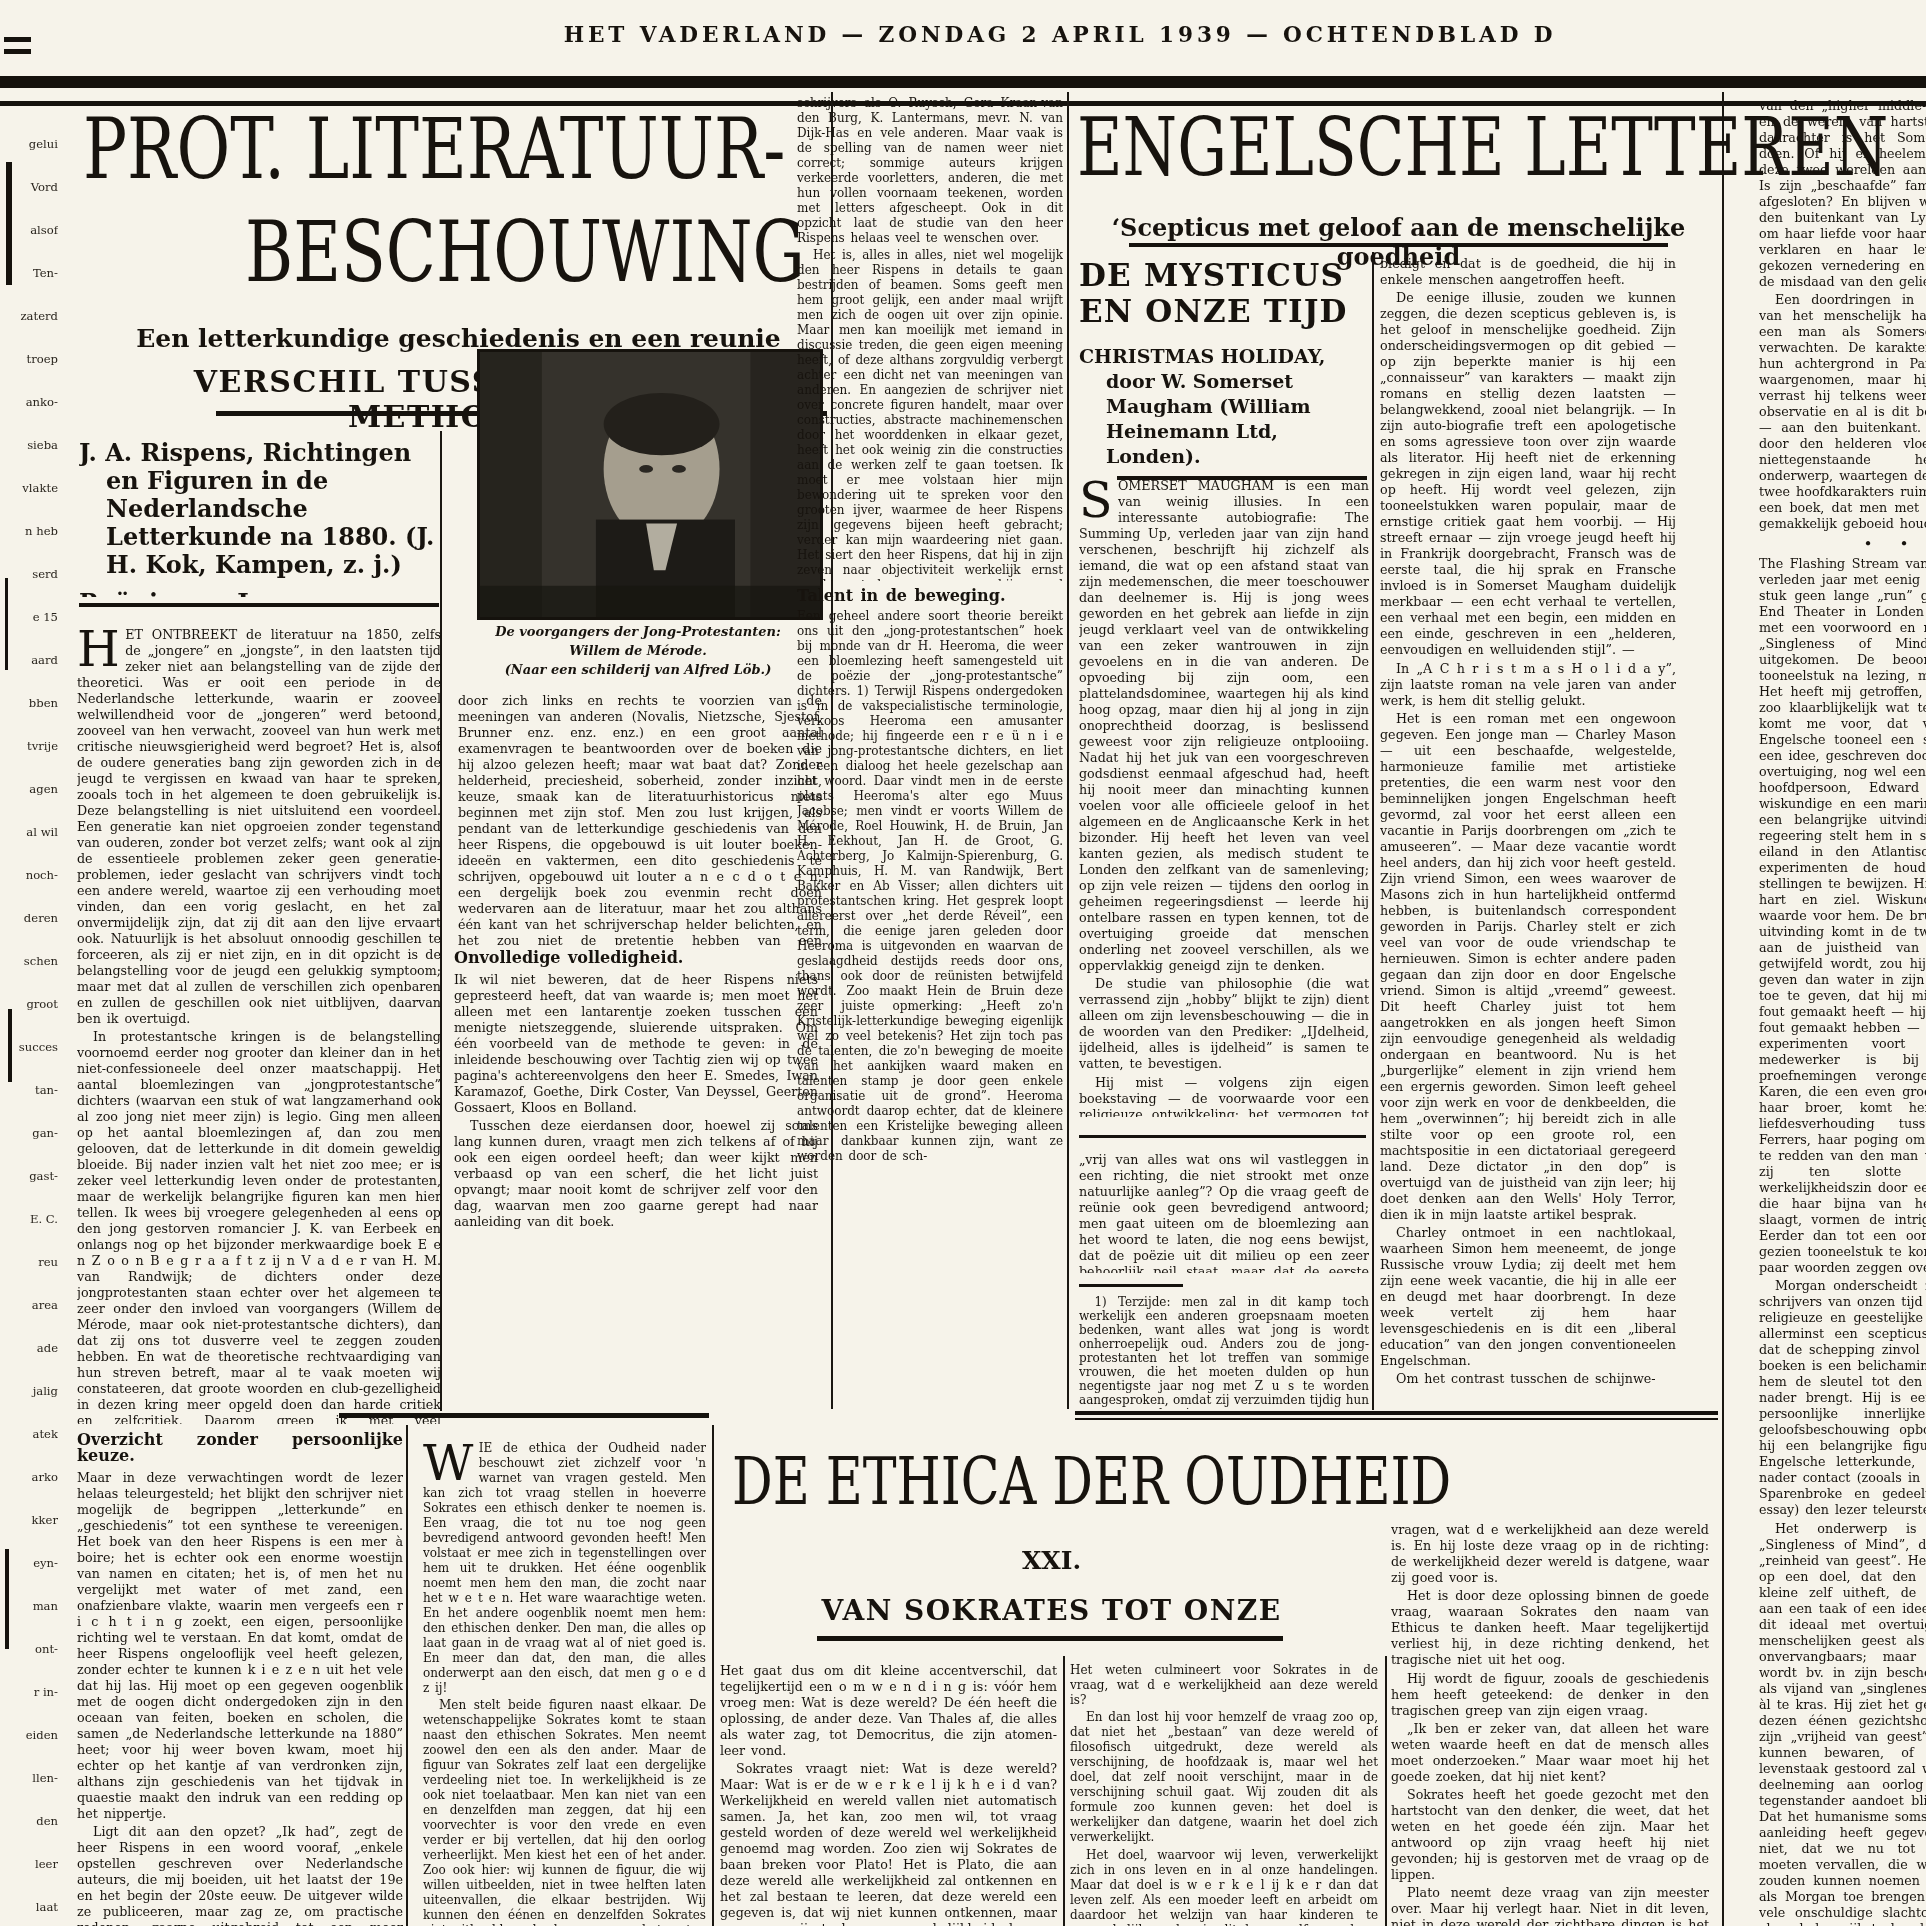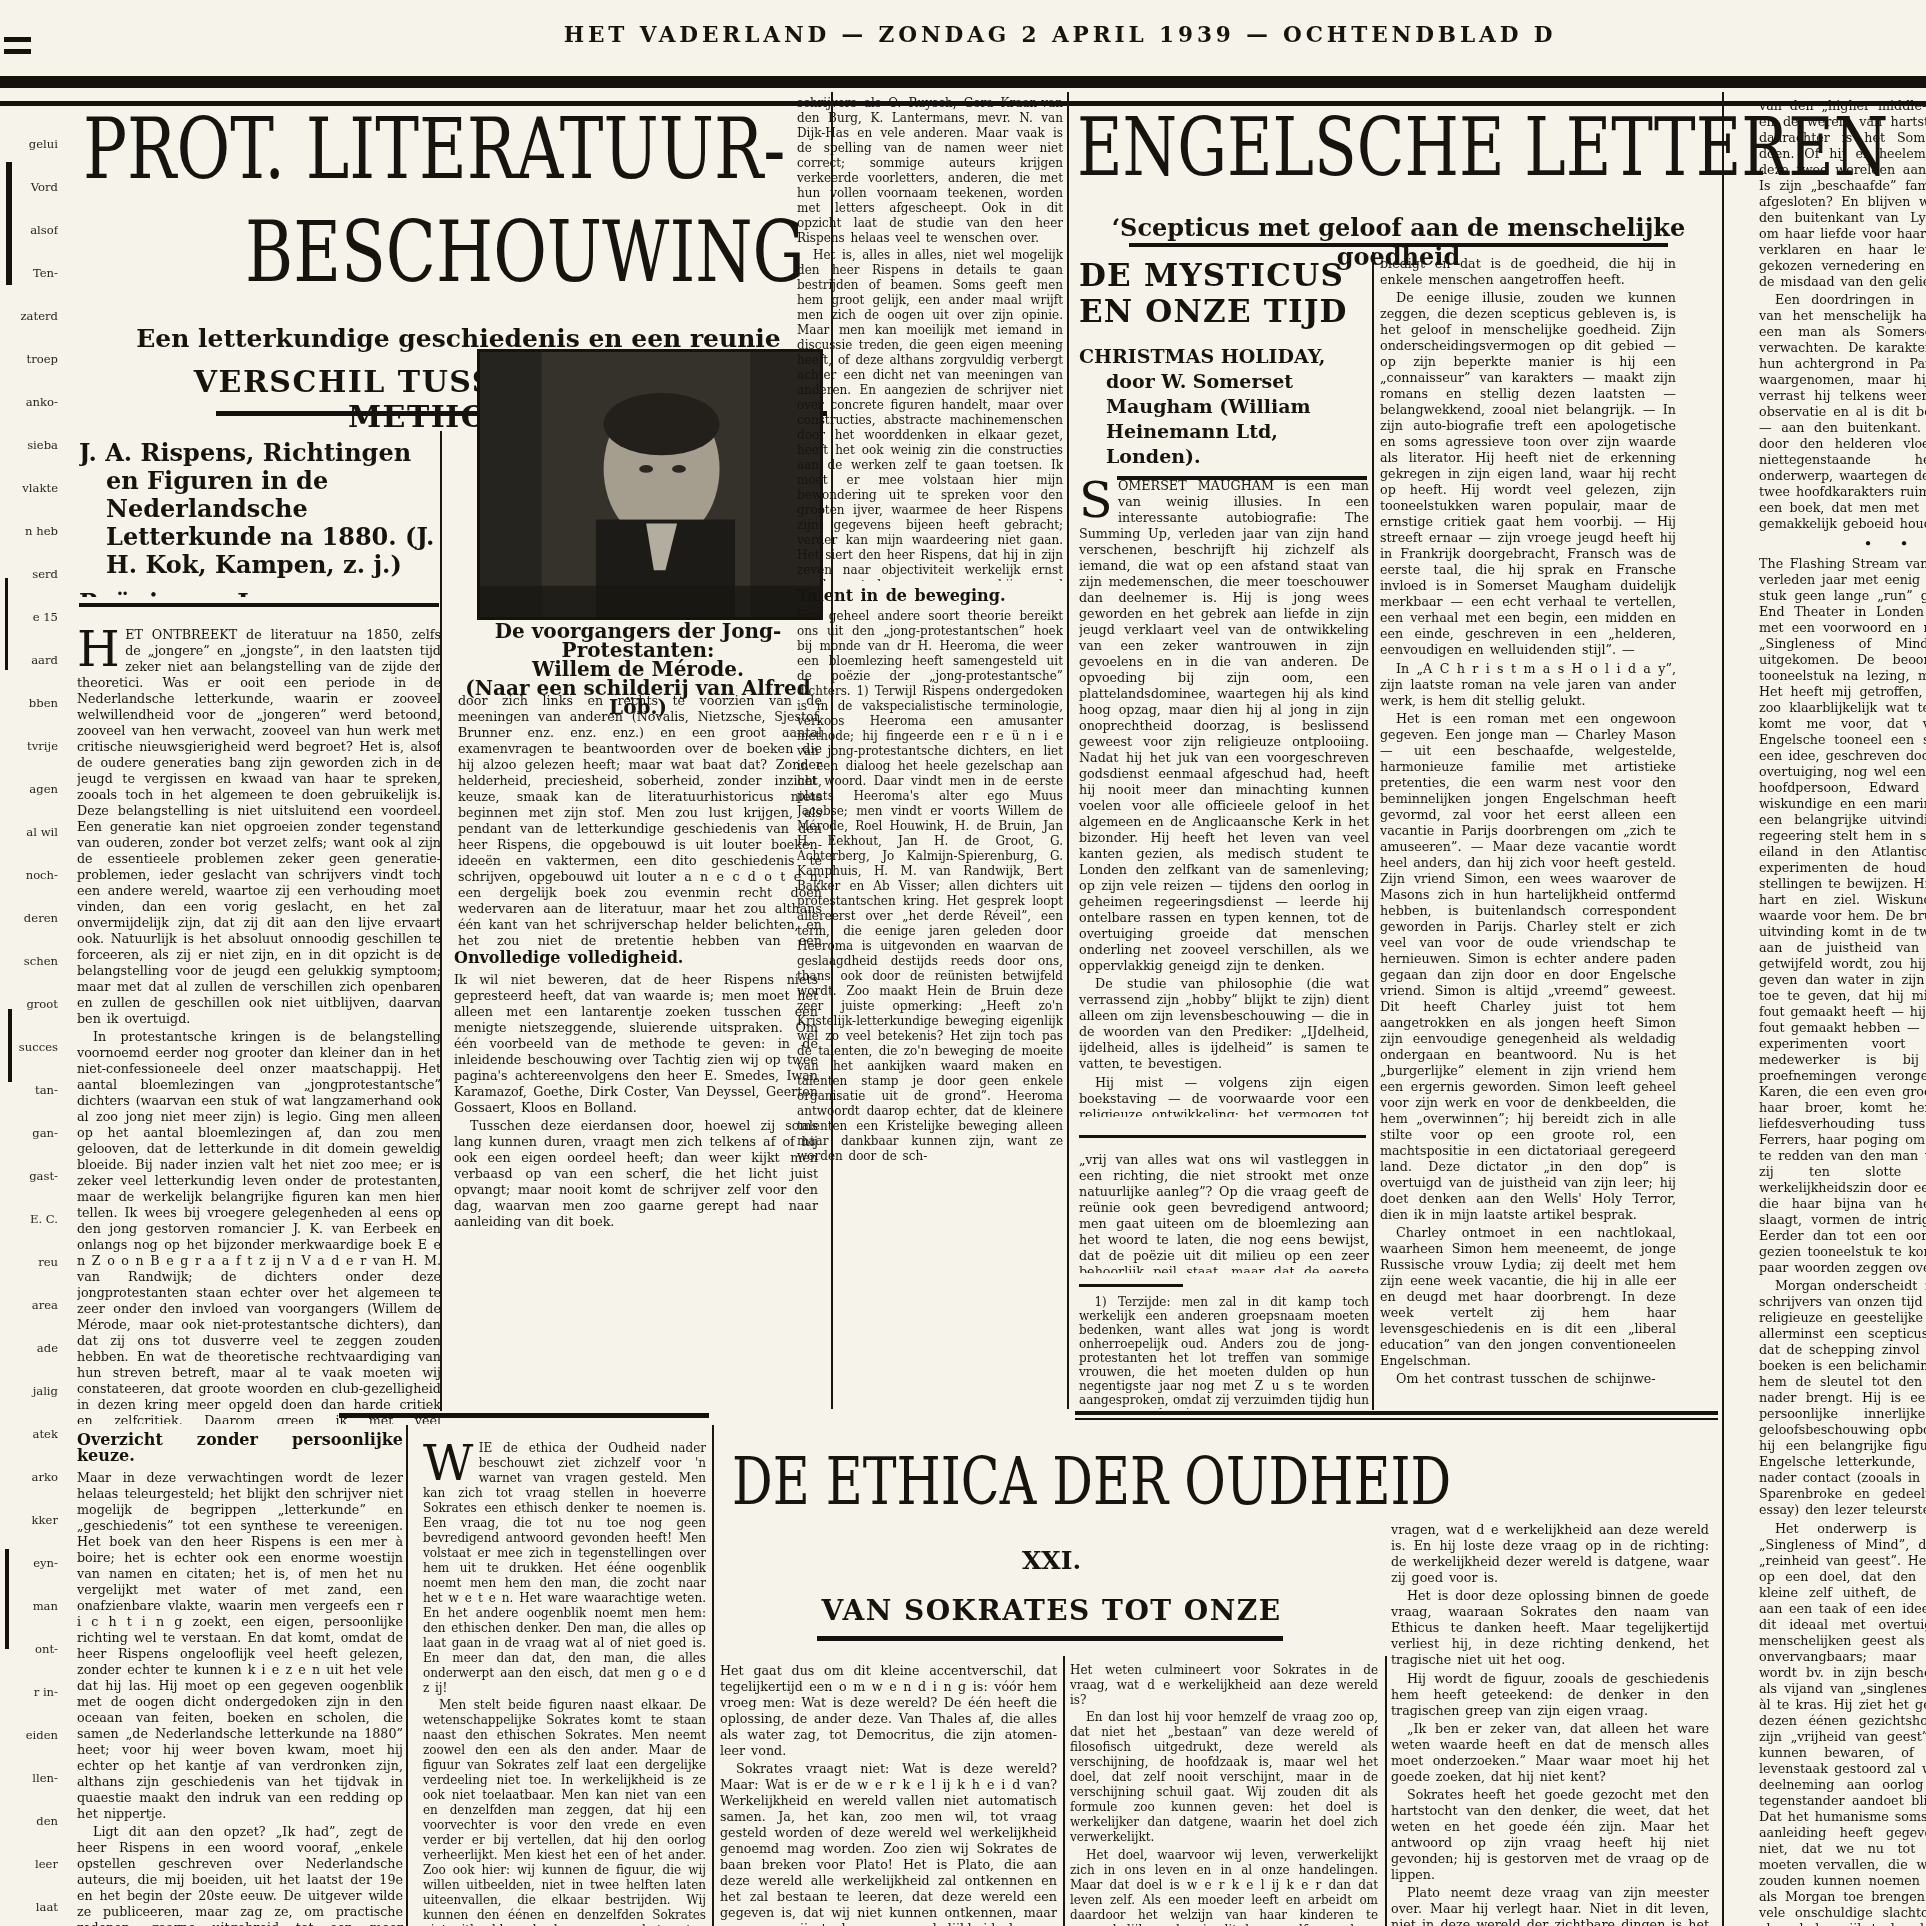--- a/index.html
+++ b/index.html
@@ -24,7 +24,7 @@
   .books{font-weight:bold;font-size:24px;line-height:28px;overflow:hidden;}
   .books p{margin:0 0 10px 0;padding-left:27px;text-indent:-27px;}
   .kicker{font-weight:bold;font-size:31px;letter-spacing:1.2px;margin:0 0 15.4px 0;}
-  .caption{font-weight:bold;font-size:20px;line-height:19px;text-align:center;}
+  .caption{font-weight:bold;font-style:italic;font-size:13px;line-height:19px;text-align:center;}
   .caption p{margin:0;}
   .dots{text-align:center;font-size:15.4px;letter-spacing:10px;text-indent:0!important;margin:3.9px 0!important;}
   .footnote{font-size:12px;line-height:14px;text-align:justify;overflow:hidden;}

